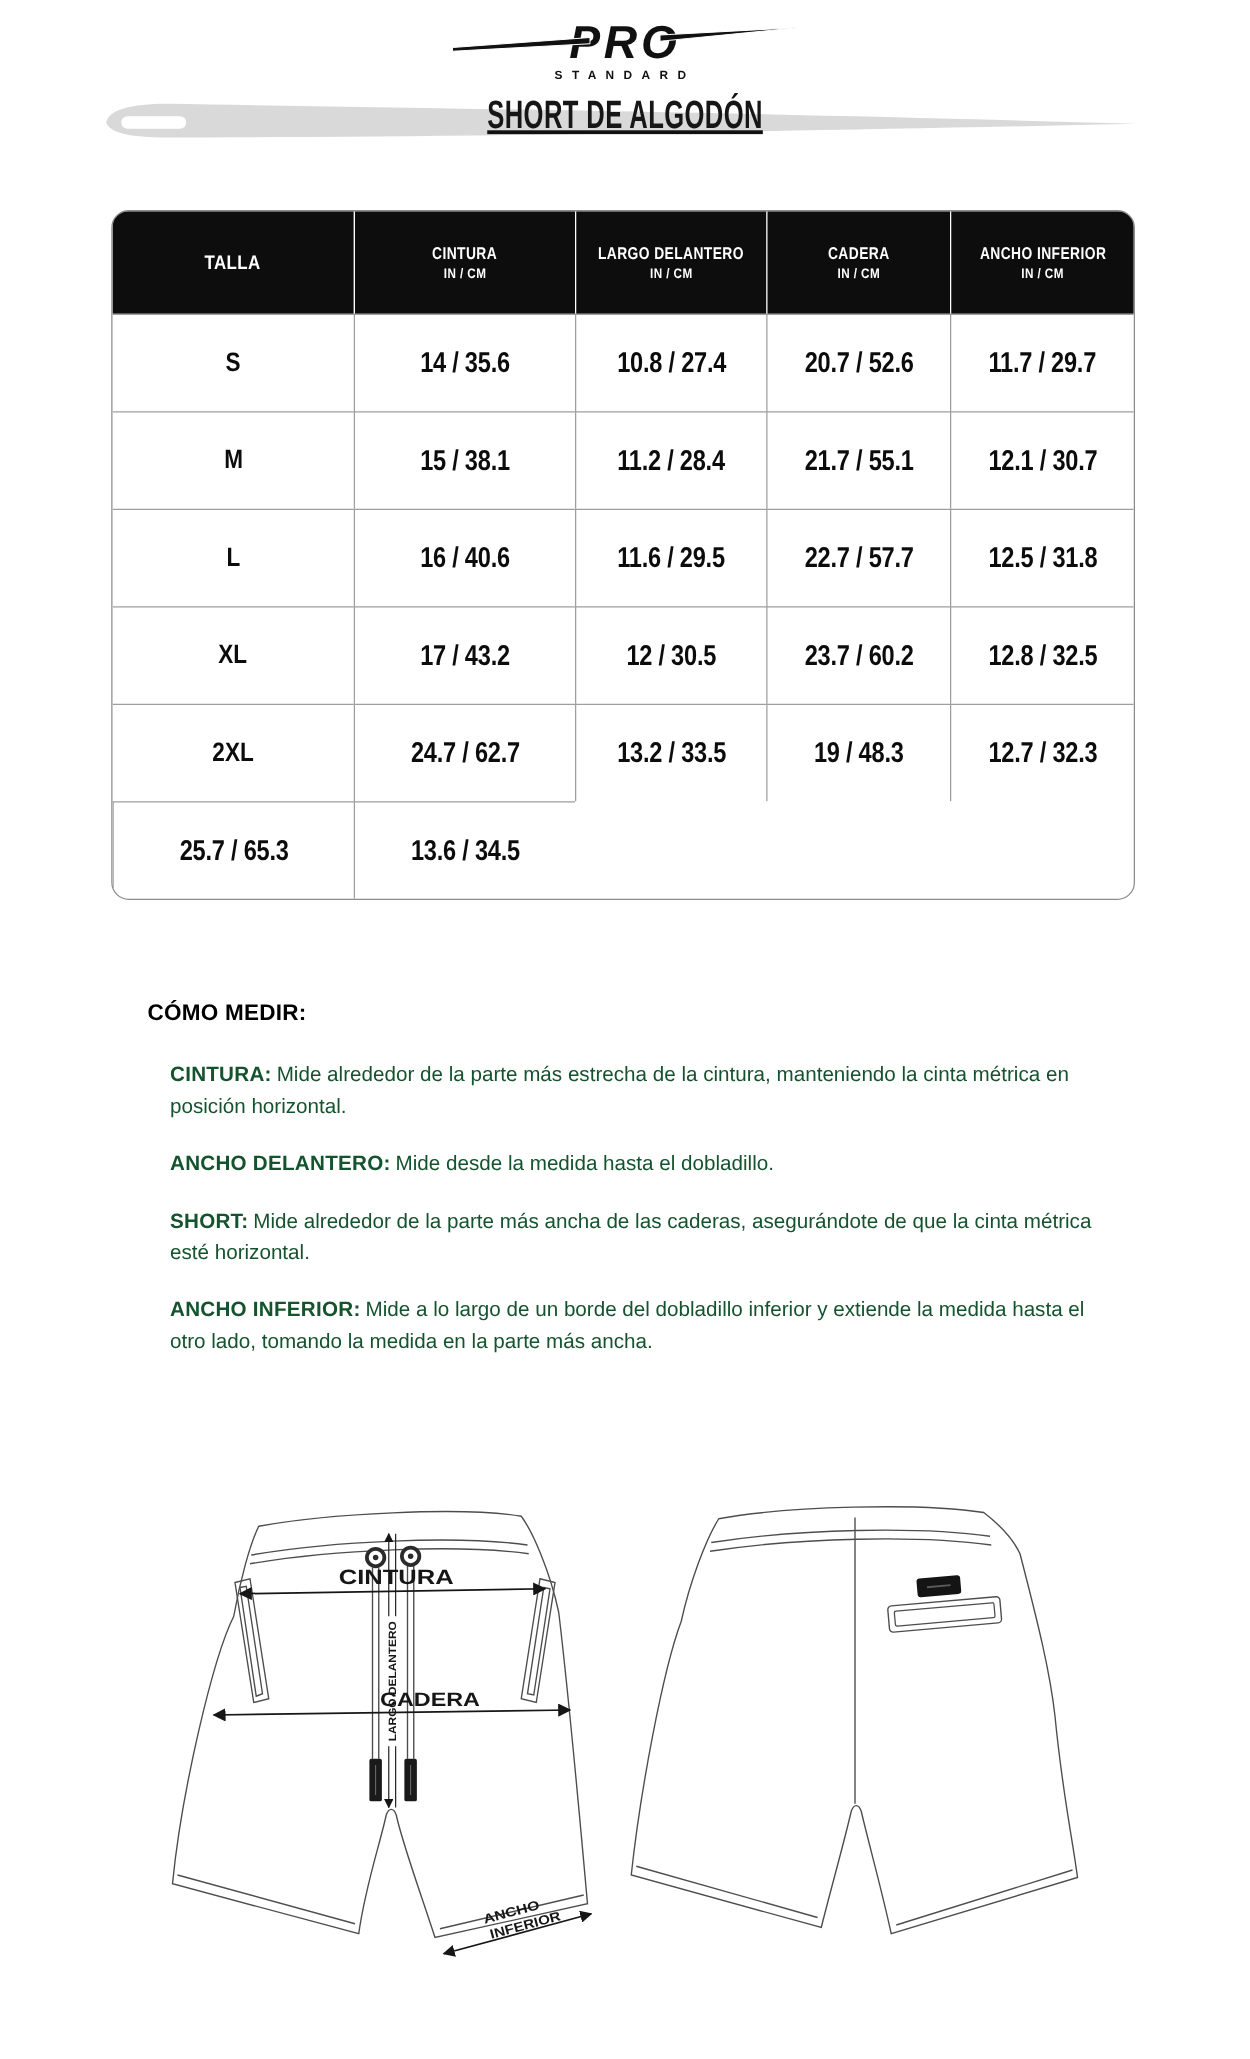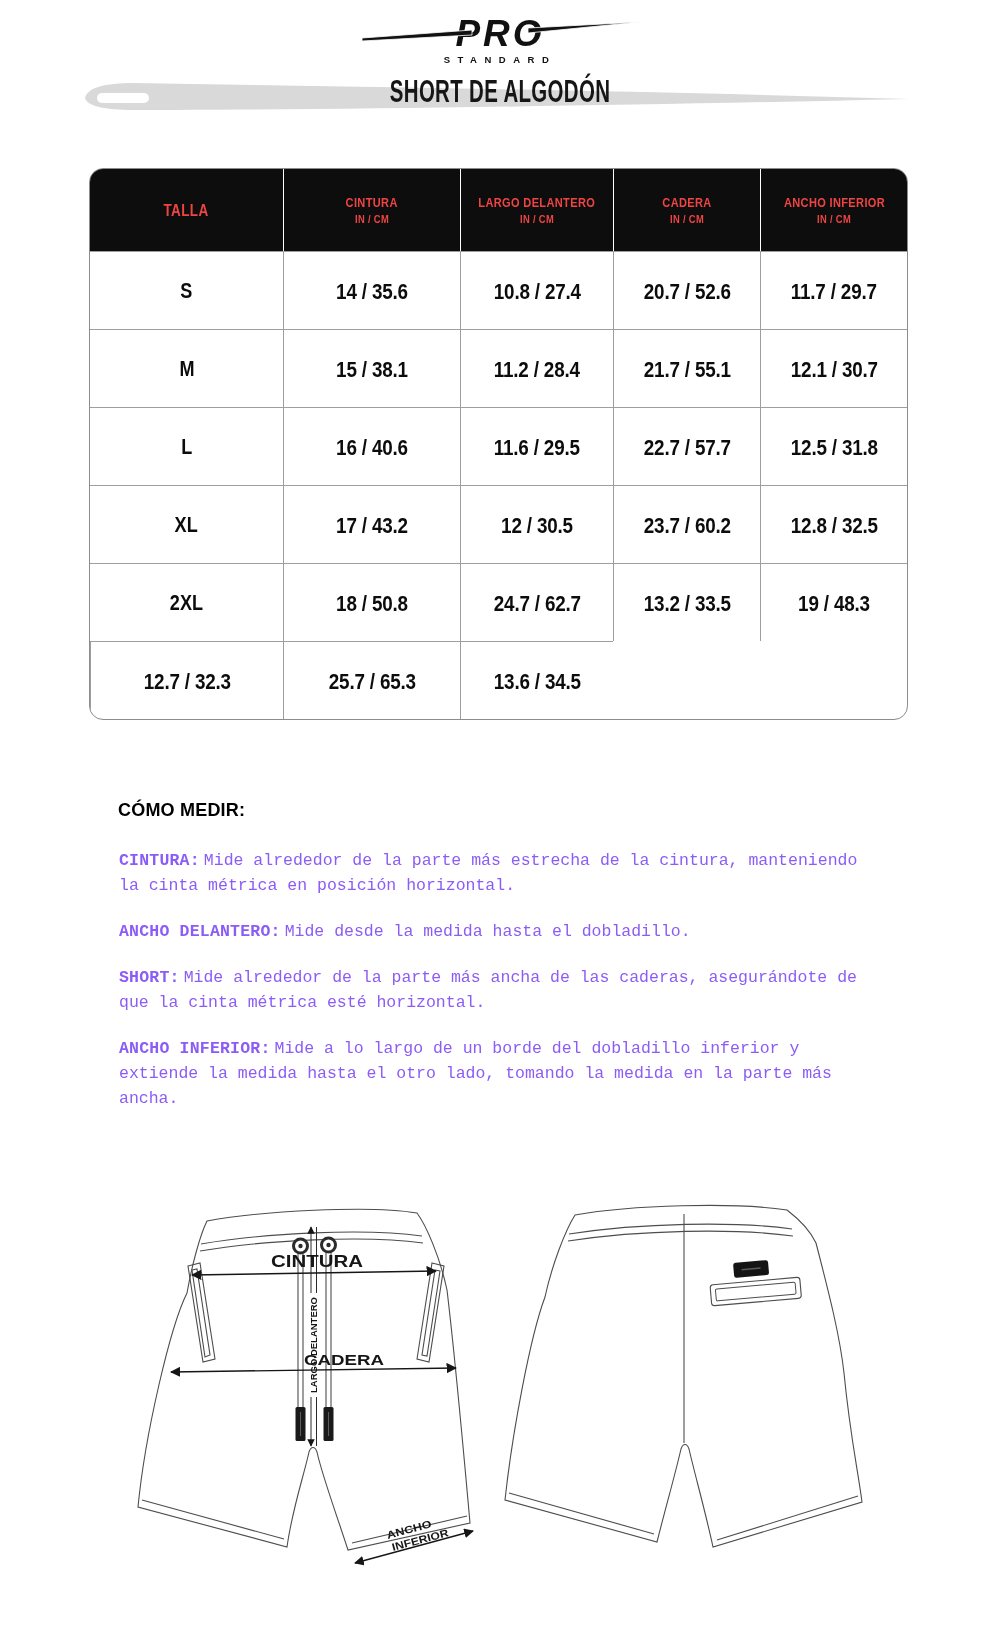--- a/index.html
+++ b/index.html
@@ -14,7 +14,7 @@
   
   .needle-wrap{position:absolute;left:80px;top:72px;width:840px;height:40px;}
   .doc-title{position:absolute;left:0;top:72px;width:1000px;height:40px;
-             display:flex;align-items:center;justify-content:center;}
+             display:flex;align-items:center;justify-content:center;text-decoration:underline;}
   .doc-title span{display:inline-block;font-weight:800;font-size:31px;letter-spacing:.5px;
                   transform:scale(.66,1.02);white-space:nowrap;color:#161616;}
 

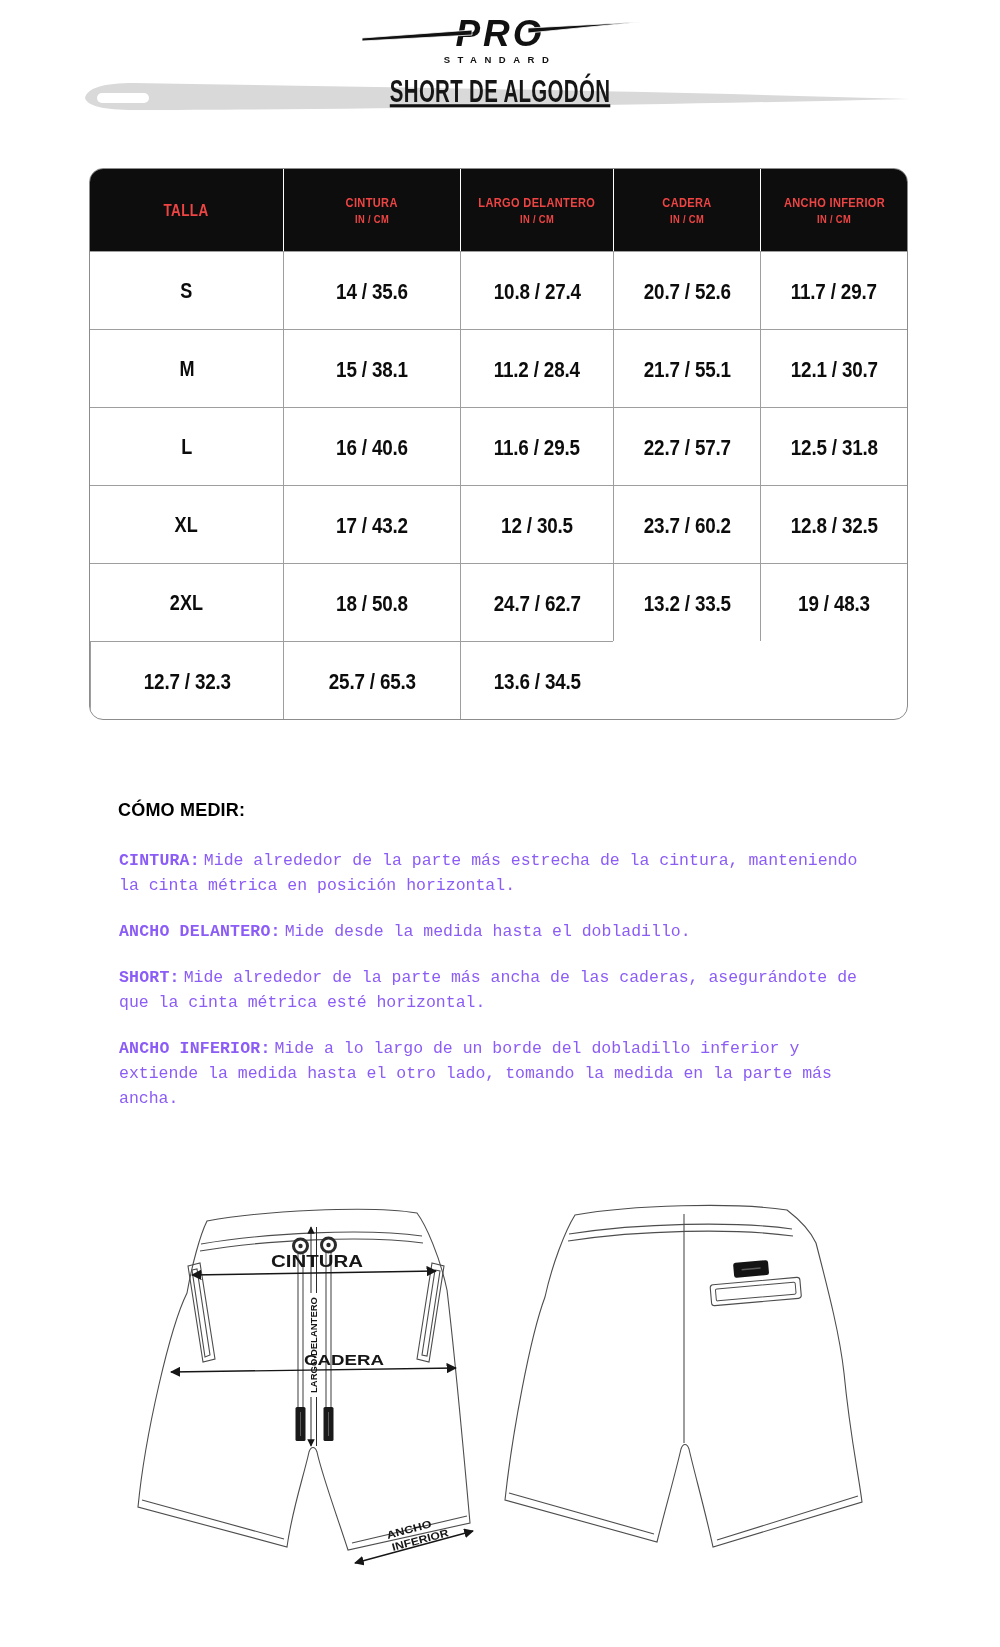--- a/index.html
+++ b/index.html
@@ -23,7 +23,7 @@
               border:1.5px solid #8c8c8c;border-radius:14px;overflow:hidden;
               display:grid;grid-template-columns:193px 177px 153px 147px 147px;
               grid-template-rows:82px repeat(6,78px);background:#fff;}
-  .th{background:#0d0d0d;color:#ef4444;display:flex;flex-direction:column;
+  .th{background:#0d0d0d;color:#ffffff;display:flex;flex-direction:column;
       align-items:center;justify-content:center;gap:3px;}
   .th + .th{border-left:1px solid #fff;}
   .ch{display:inline-block;font-weight:bold;font-size:13px;letter-spacing:.4px;

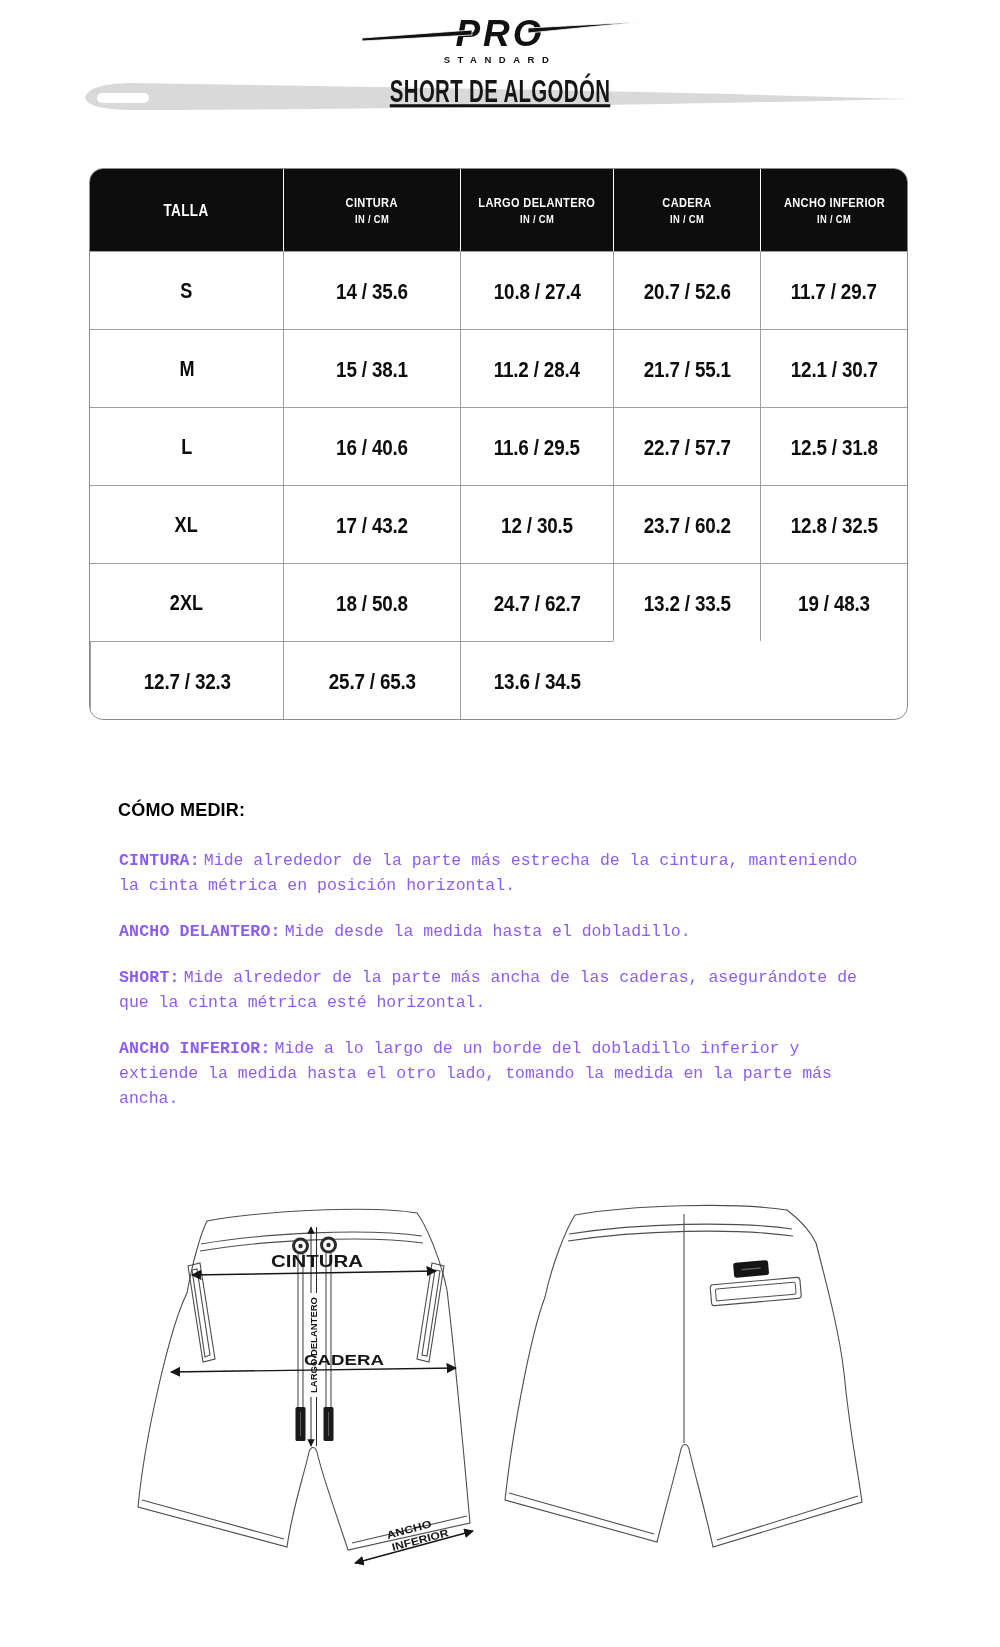--- a/index.html
+++ b/index.html
@@ -160,9 +160,6 @@
     <div class="td c1">
         <span class="cs">2XL</span>
       </div>
-    <div class="td c2">
-        <span class="cv">18 / 50.8</span>
-      </div>
     <div class="td c4">
         <span class="cv">24.7 / 62.7</span>
       </div>

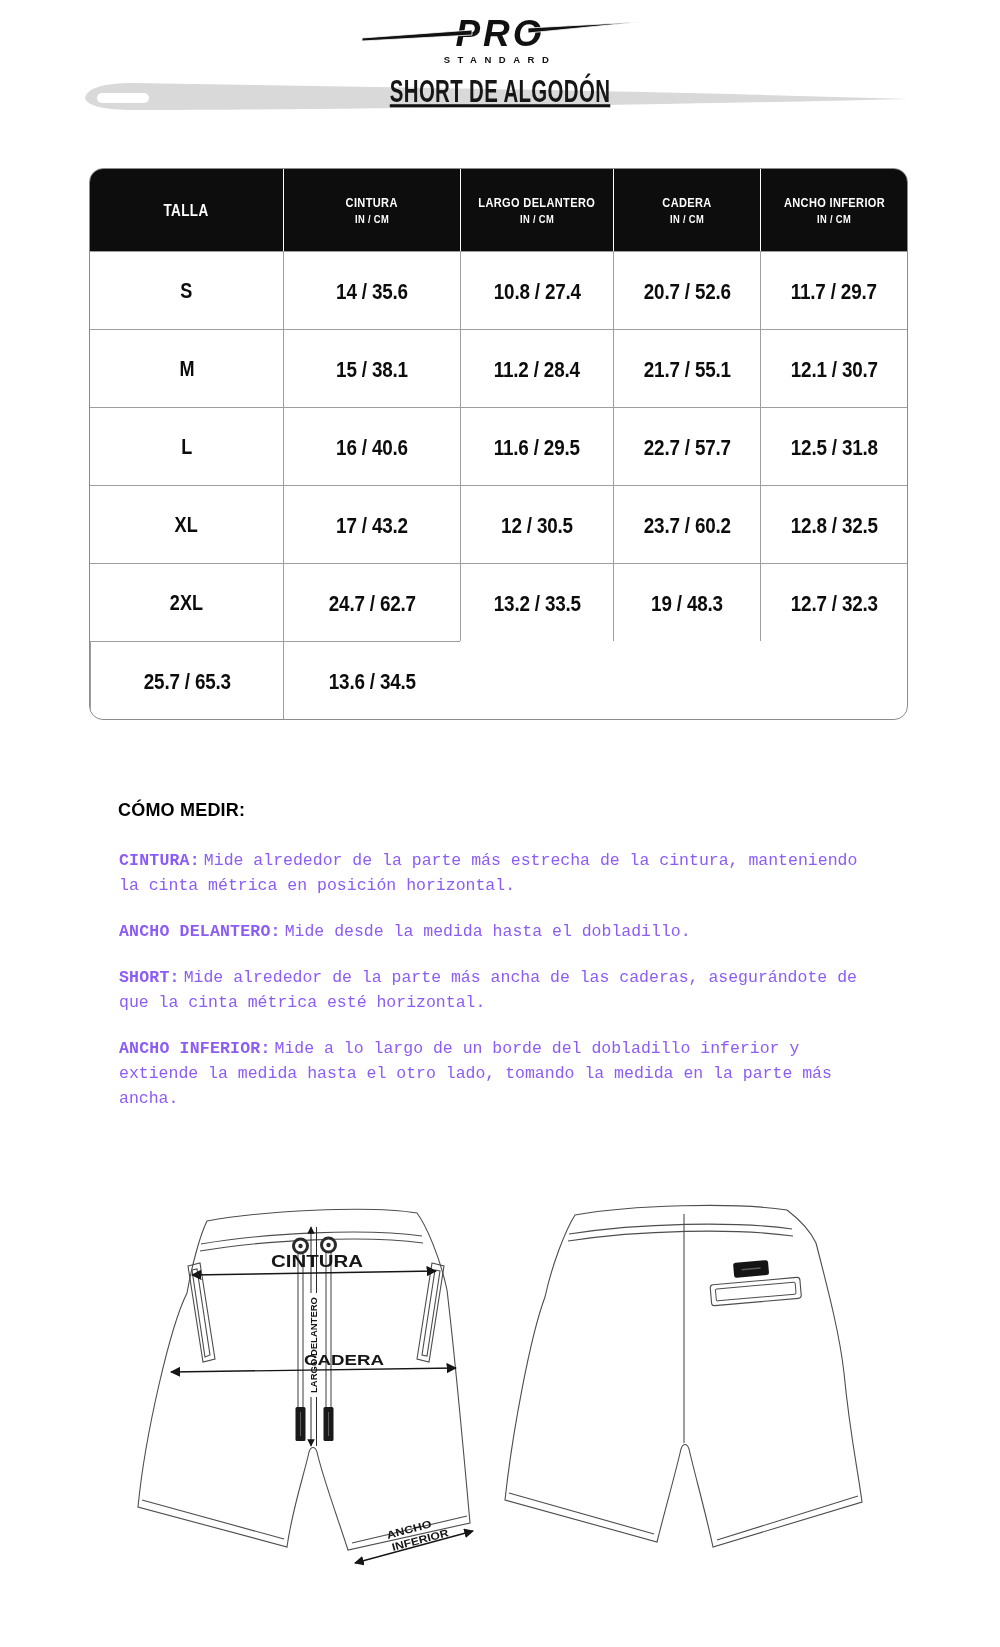--- a/index.html
+++ b/index.html
@@ -40,7 +40,7 @@
   
   .measure{position:absolute;left:118px;top:800px;width:762px;}
   .measure h2{margin:0 0 27px 0;font-size:18px;font-weight:bold;letter-spacing:.2px;color:#000;}
-  .measure p{margin:0 0 21px 1px;font-size:16.5px;line-height:25px;color:#8b5cf6;font-family:Liberation Mono, monospace;}
+  .measure p{margin:0 0 21px 18px;font-size:16.5px;line-height:25px;color:#14532d;}
   .measure p b{margin-right:4px;letter-spacing:.2px;}
 
   

